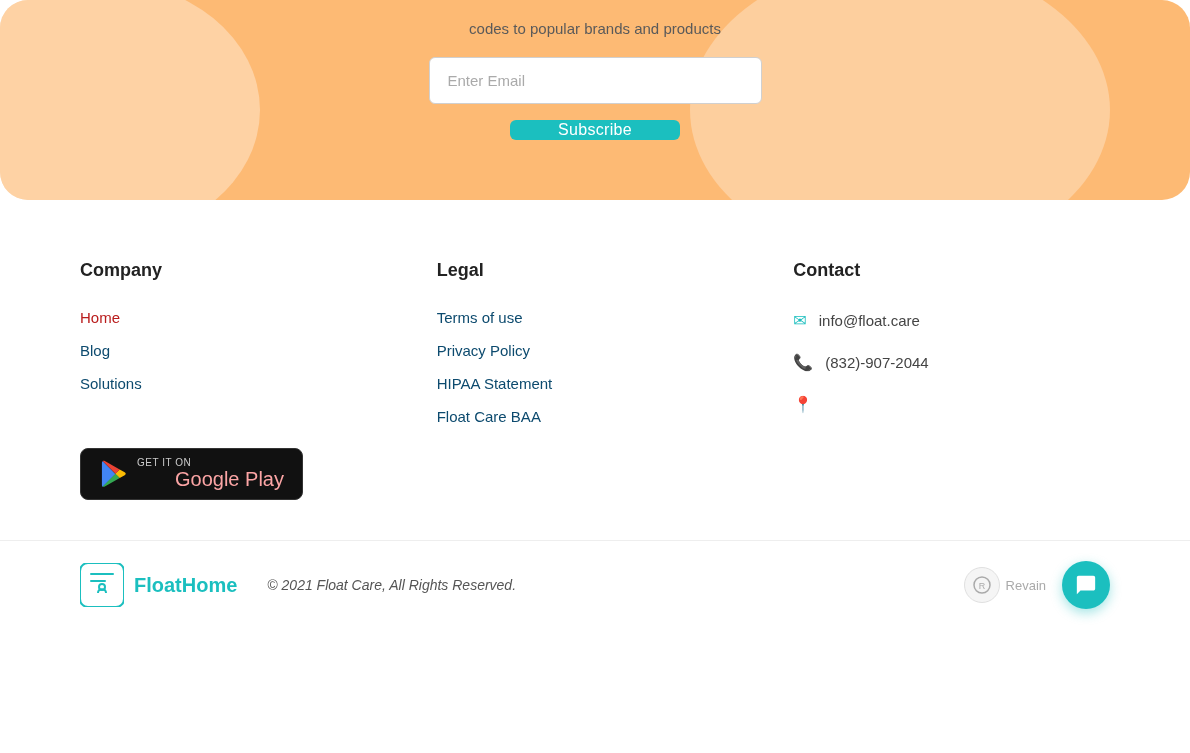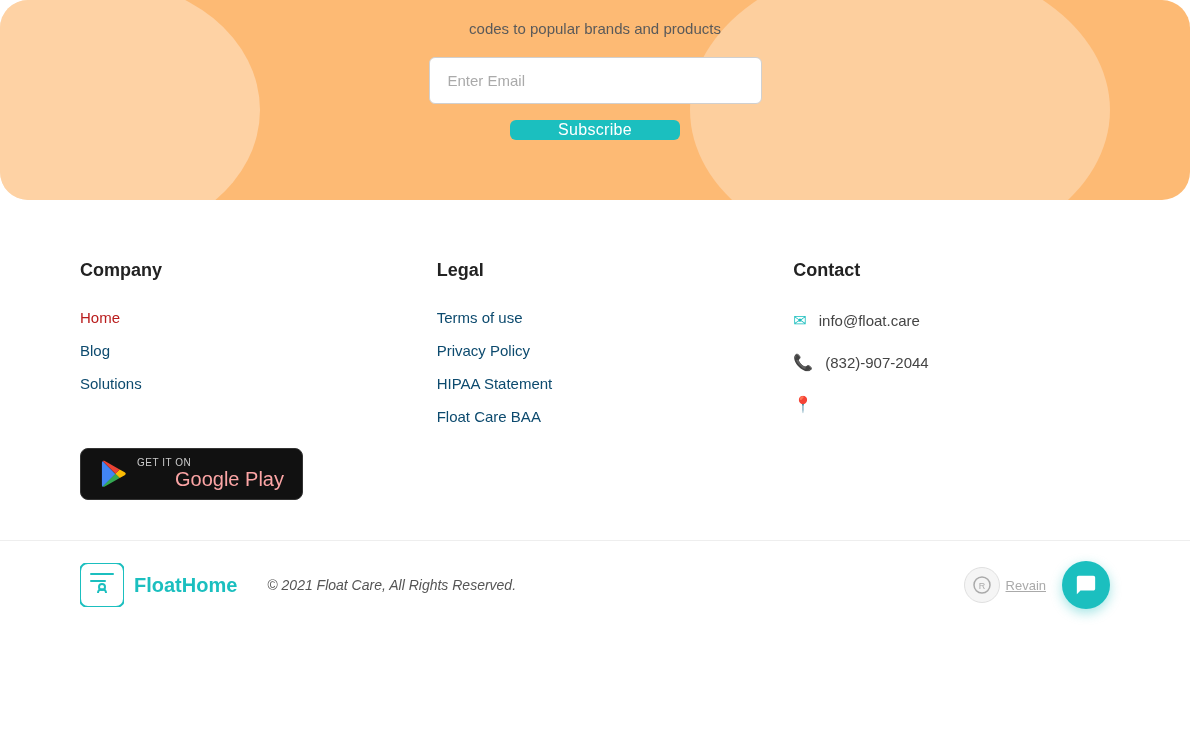--- a/index.html
+++ b/index.html
@@ -204,7 +204,6 @@
     .revain-label {
       font-size: 13px;
       color: #aaa;
-      text-decoration: underline;
     }
     .chat-btn {
       width: 48px;

